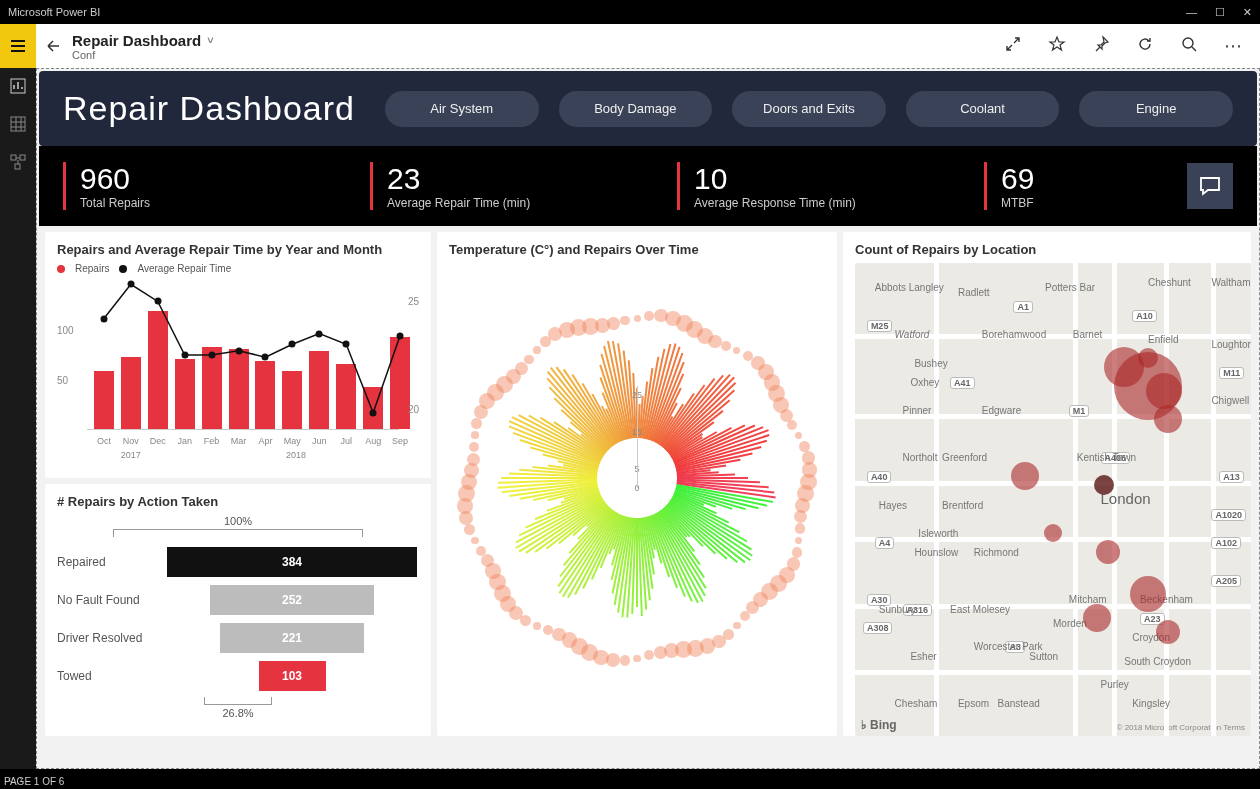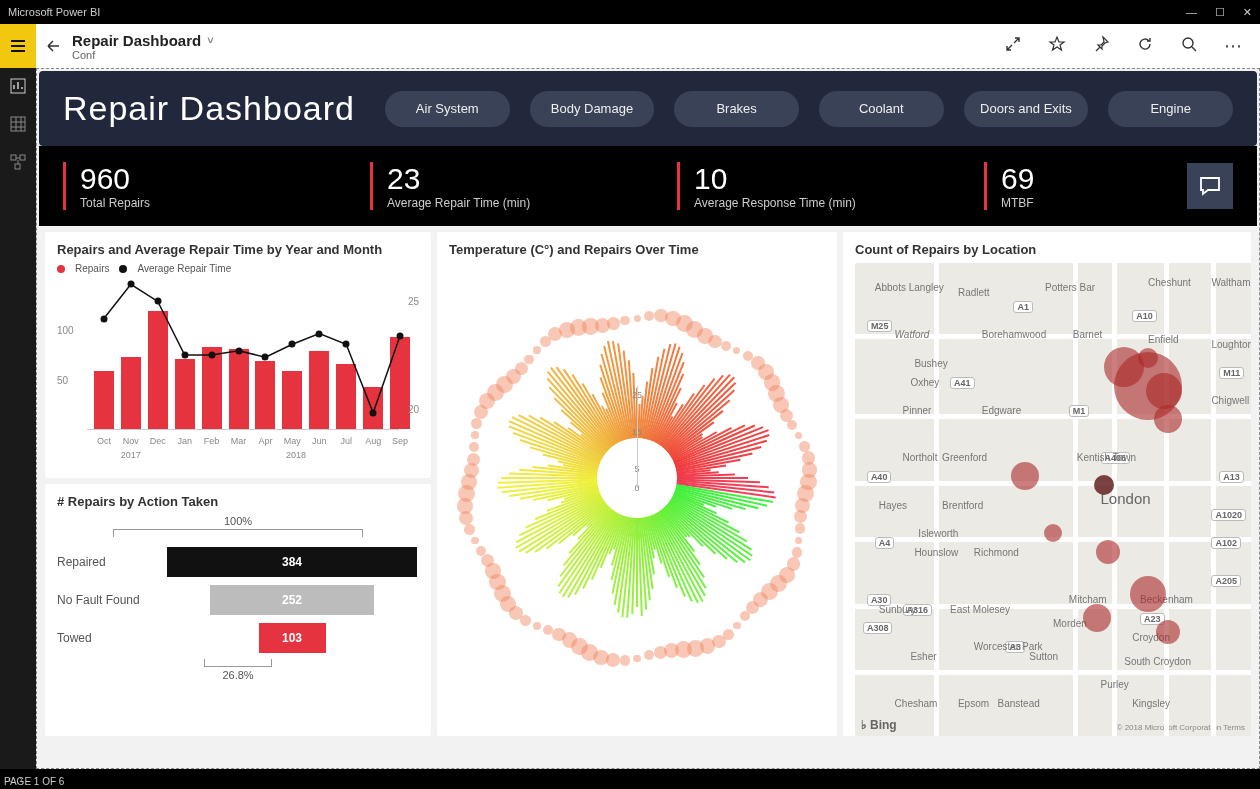--- a/index.html
+++ b/index.html
@@ -168,7 +168,6 @@
       <h1>Repair Dashboard</h1>
       <div class="cat-btn">Air System</div>
       <div class="cat-btn">Body Damage</div>
-      <div class="cat-btn">Brakes</div>
       <div class="cat-btn">Coolant</div>
       <div class="cat-btn">Doors and Exits</div>
       <div class="cat-btn">Engine</div>

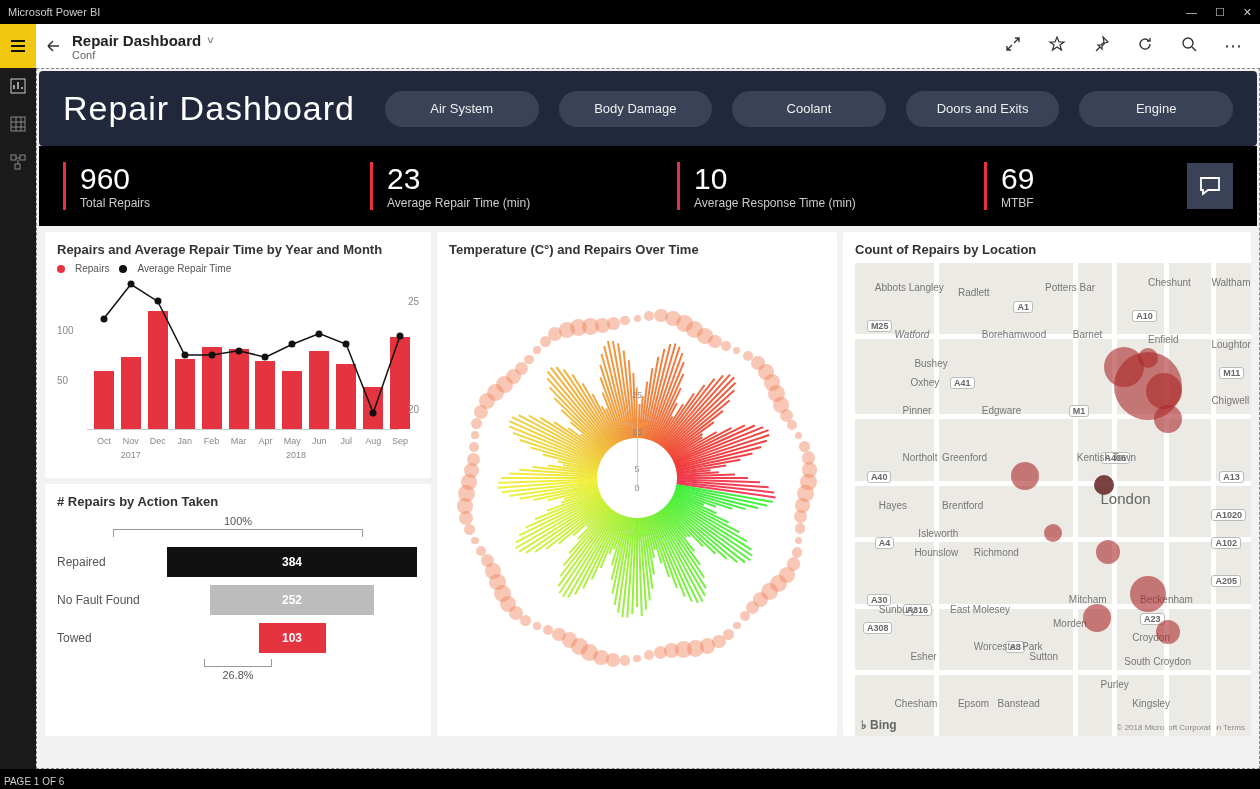--- a/index.html
+++ b/index.html
@@ -168,8 +168,8 @@
       <h1>Repair Dashboard</h1>
       <div class="cat-btn">Air System</div>
       <div class="cat-btn">Body Damage</div>
+      <div class="cat-btn">Doors and Exits</div>
       <div class="cat-btn">Coolant</div>
-      <div class="cat-btn">Doors and Exits</div>
       <div class="cat-btn">Engine</div>
     </div>
 

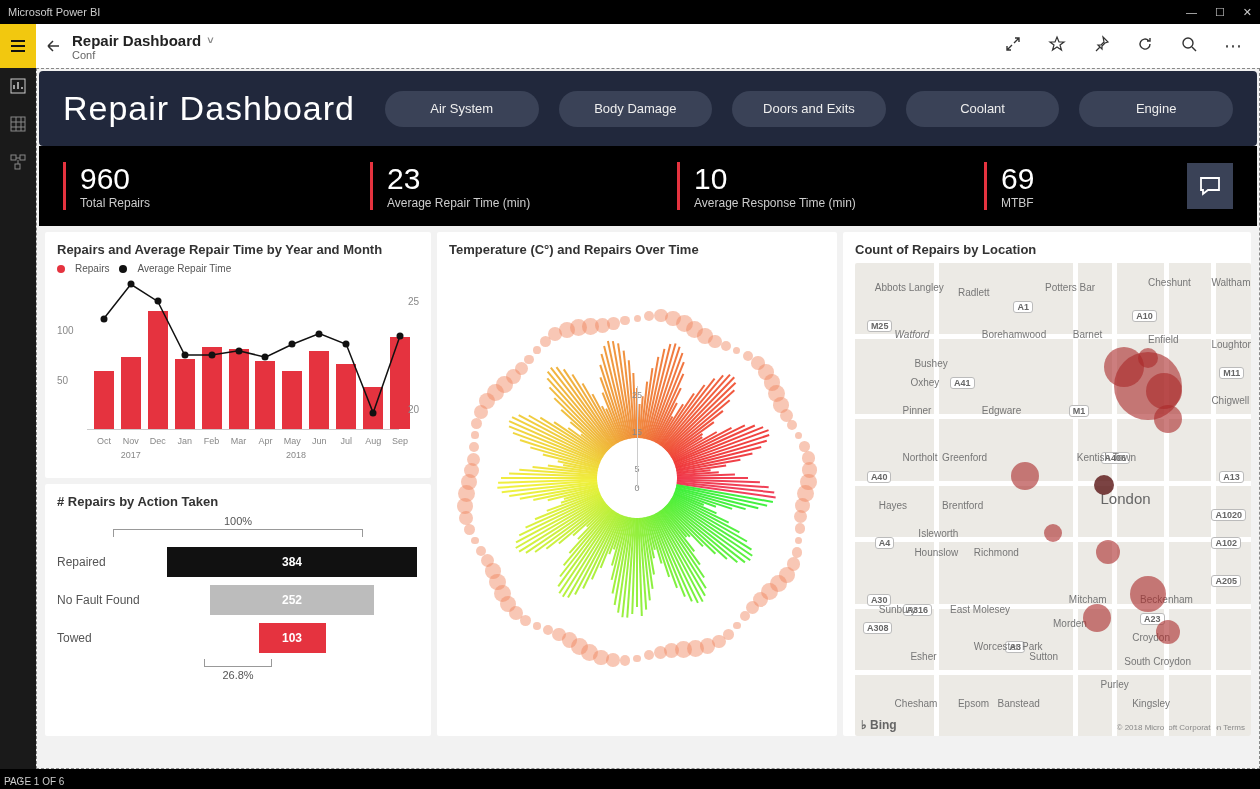--- a/index.html
+++ b/index.html
@@ -275,6 +275,12 @@
                 <div class="fl">No Fault Found</div>
                 <div class="fbar-wrap">
                   <div class="fbar" style="width: 164px; background: rgb(188, 188, 188);">252</div>
+                </div>
+              </div>
+              <div class="funnel-row">
+                <div class="fl">Driver Resolved</div>
+                <div class="fbar-wrap">
+                  <div class="fbar" style="width: 144px; background: rgb(188, 188, 188);">221</div>
                 </div>
               </div>
               <div class="funnel-row">

